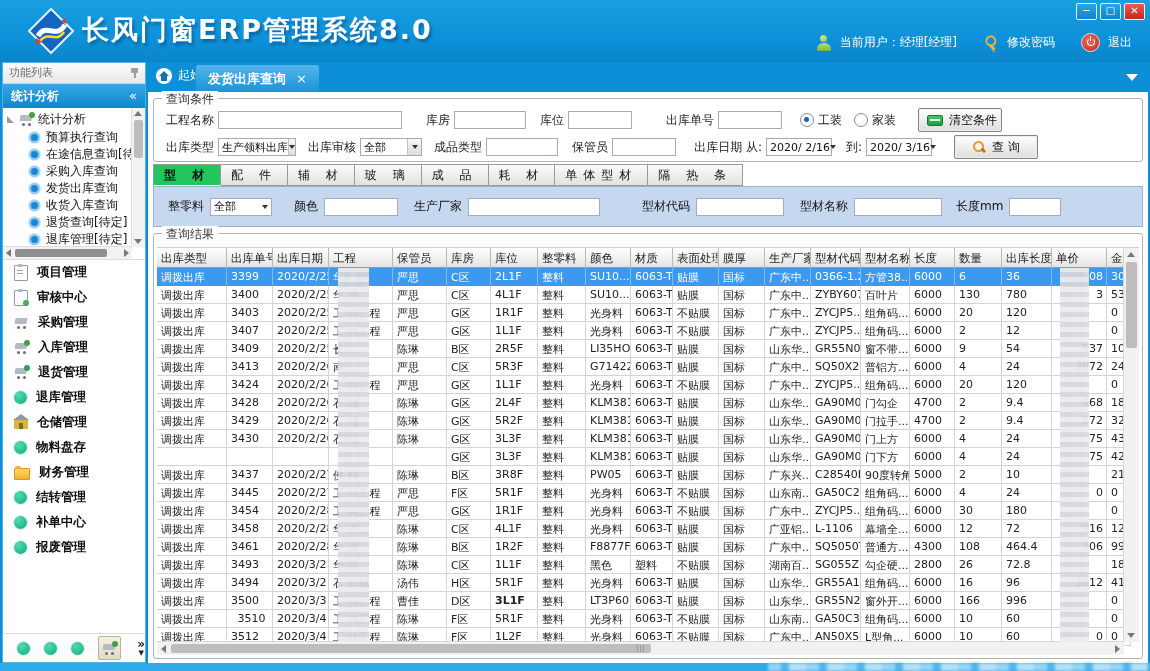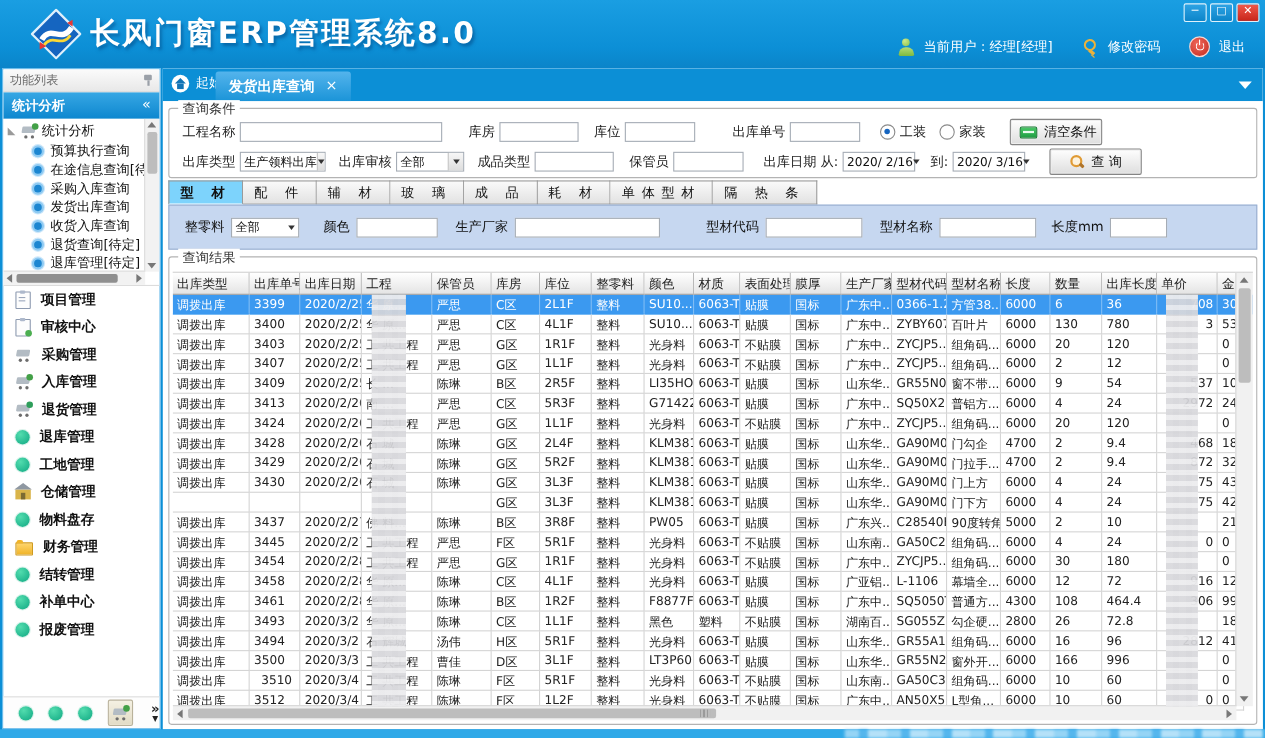--- a/index.html
+++ b/index.html
@@ -151,7 +151,7 @@
     display:flex;align-items:center;justify-content:center;font-size:12px;color:#111;letter-spacing:6px;
     padding:0 10px;box-sizing:border-box;border-bottom:1px solid #9a9a9a}
   .mtab:first-child{border-left-width:1px}
-  .mtab.active{background:#7dd3fc;border-bottom-color:#fff;font-weight:bold}
+  .mtab.active{background:#22c55e;border-bottom-color:#fff;font-weight:bold}
 
   .filterbar{position:absolute;left:5px;right:5px;top:94px;height:41px;background:#c6d7f0;
     border:1px solid #9ab0d0;box-sizing:border-box;display:flex;align-items:center;font-size:12px;color:#111;

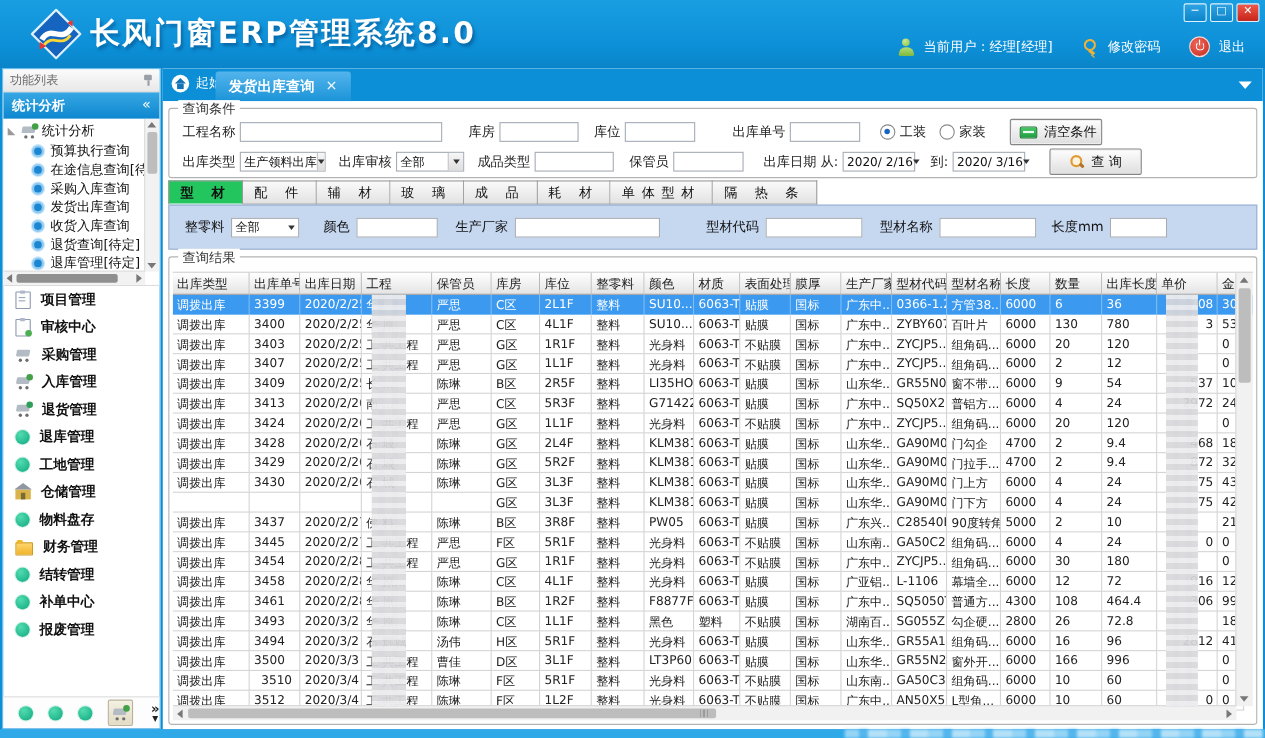--- a/index.html
+++ b/index.html
@@ -303,10 +303,6 @@
         <span class="module-label">退库管理</span>
       </div>
       <div class="module-item">
-        <span class="ic green-circle-icon"></span>
-        <span class="module-label">工地管理</span>
-      </div>
-      <div class="module-item">
         <span class="ic warehouse-icon"></span>
         <span class="module-label">仓储管理</span>
       </div>

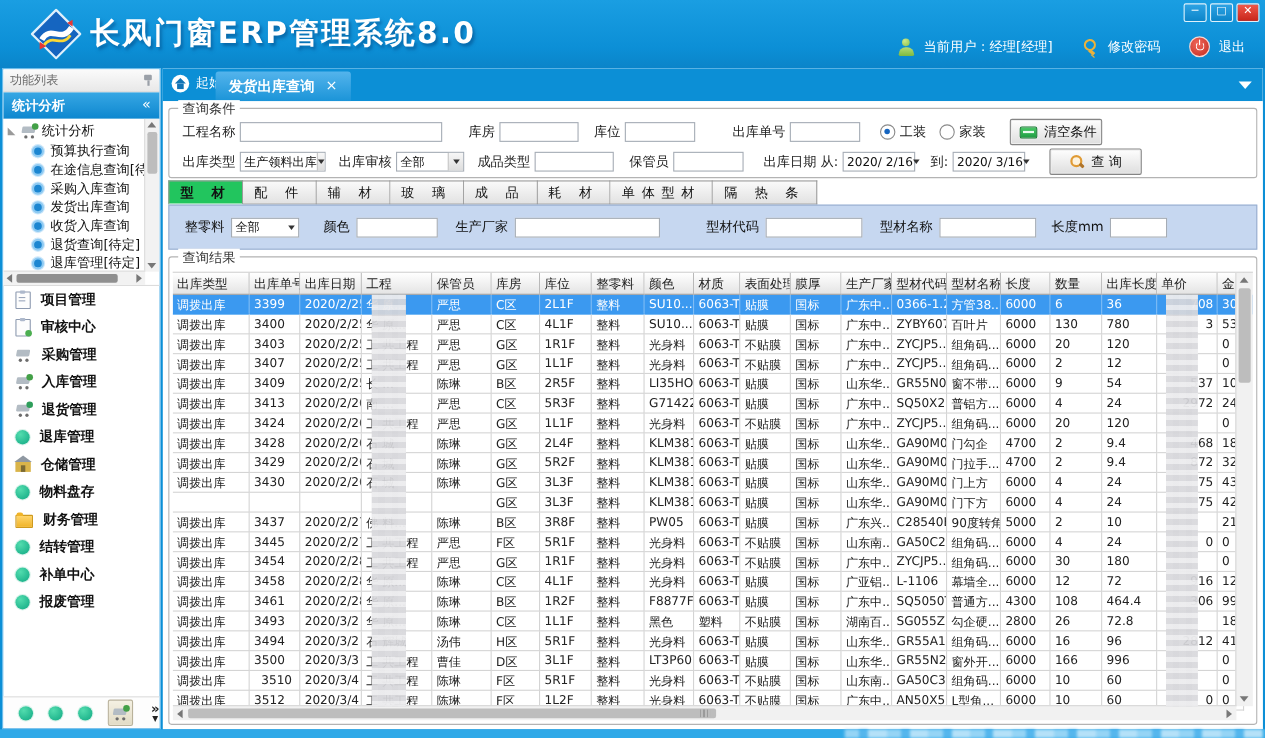--- a/index.html
+++ b/index.html
@@ -874,7 +874,7 @@
               <div class="td" style="width: 64px;">工  共工程</div>
               <div class="td" style="width: 54px;">曹佳</div>
               <div class="td" style="width: 44px;">D区</div>
-              <div class="td" style="width: 47px;">3L1F</div>
+              <div class="td" style="width: 47px; font-weight: bold;">3L1F</div>
               <div class="td" style="width: 48px;">整料</div>
               <div class="td" style="width: 45px;">LT3P60</div>
               <div class="td" style="width: 42px;">6063-T5</div>

